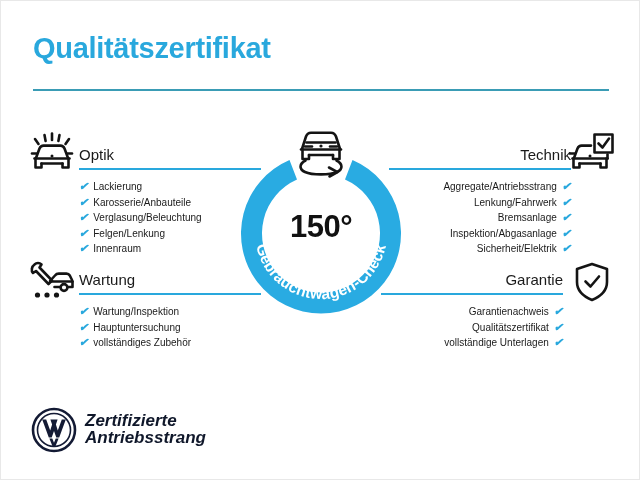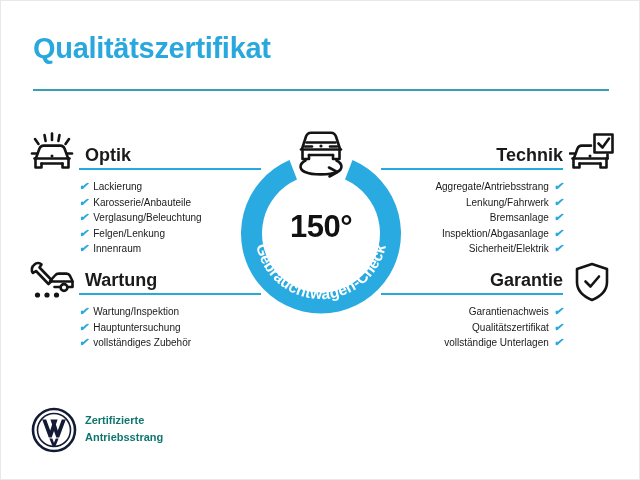--- a/index.html
+++ b/index.html
@@ -50,12 +50,11 @@
   .sec-garantie{ left: 380px; top: 270px; width: 182px; }
 
   .section-heading {
-    font-size: 18px;
-    font-weight: bold;
+    font-size: 15px;
+    font-weight: normal;
     color: #1a1a1a;
     line-height: 18px;
     white-space: nowrap;
-    margin-left: 6px;
   }
   .section-rule {
     margin-top: 4px;

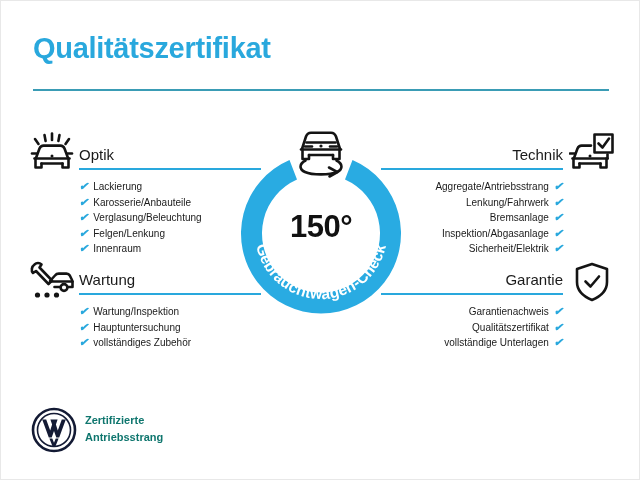--- a/index.html
+++ b/index.html
@@ -46,7 +46,7 @@
   }
   .sec-optik   { left: 78px;  top: 145px; width: 182px; }
   .sec-wartung { left: 78px;  top: 270px; width: 182px; }
-  .sec-technik { left: 380px; top: 145px; width: 182px; }
+  .sec-technik { left: 388px; top: 145px; width: 182px; }
   .sec-garantie{ left: 380px; top: 270px; width: 182px; }
 
   .section-heading {

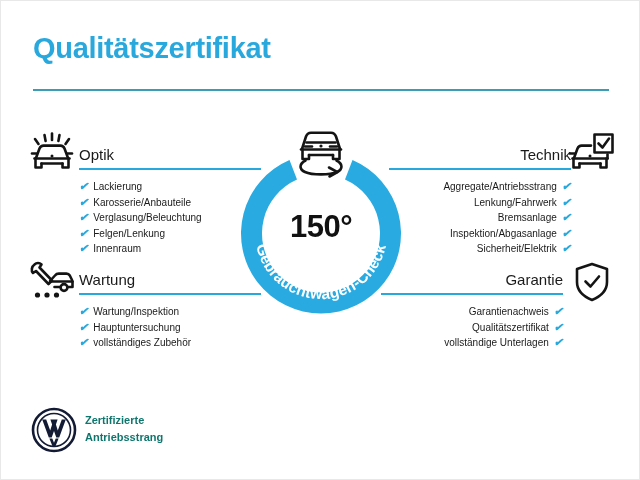--- a/index.html
+++ b/index.html
@@ -140,11 +140,12 @@
     position: absolute;
     left: 84px;
     top: 411px;
-    font-size: 11px;
+    font-size: 17px;
     font-weight: bold;
-    color: #0f766e;
+    color: #0f172a;
     line-height: 17px;
     white-space: nowrap;
+    font-style: italic;
   }
 </style>
 </head>

